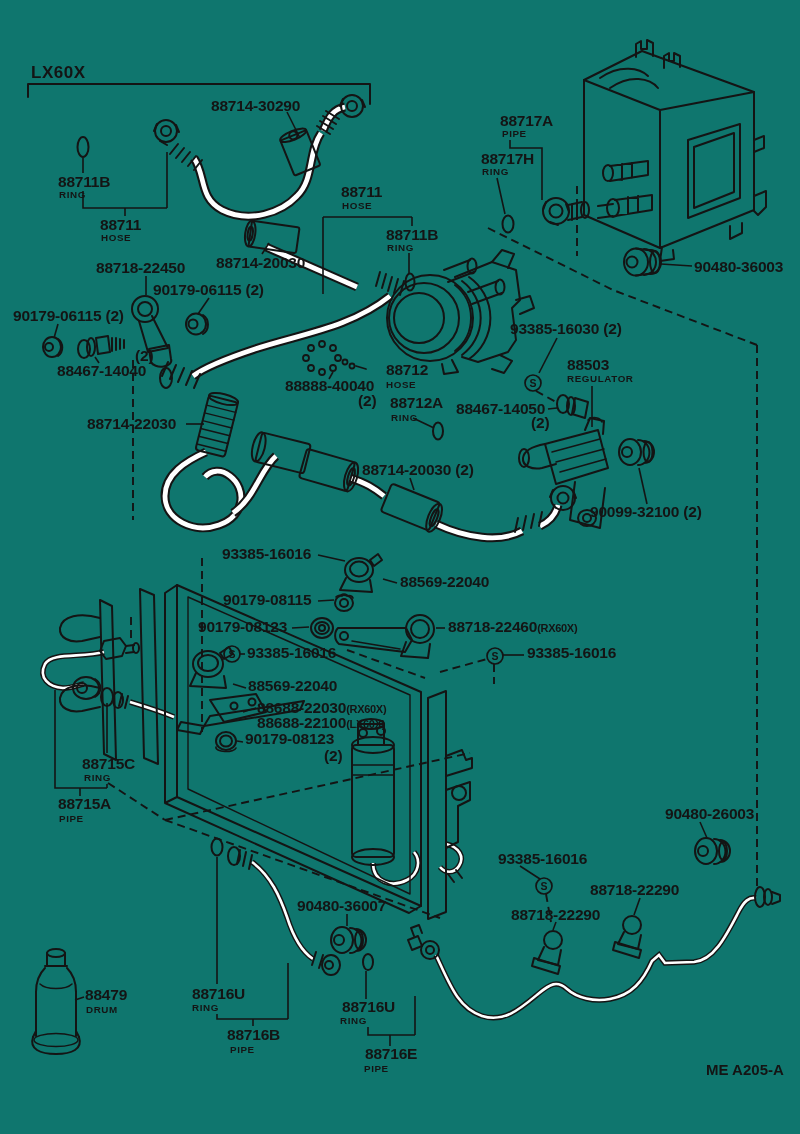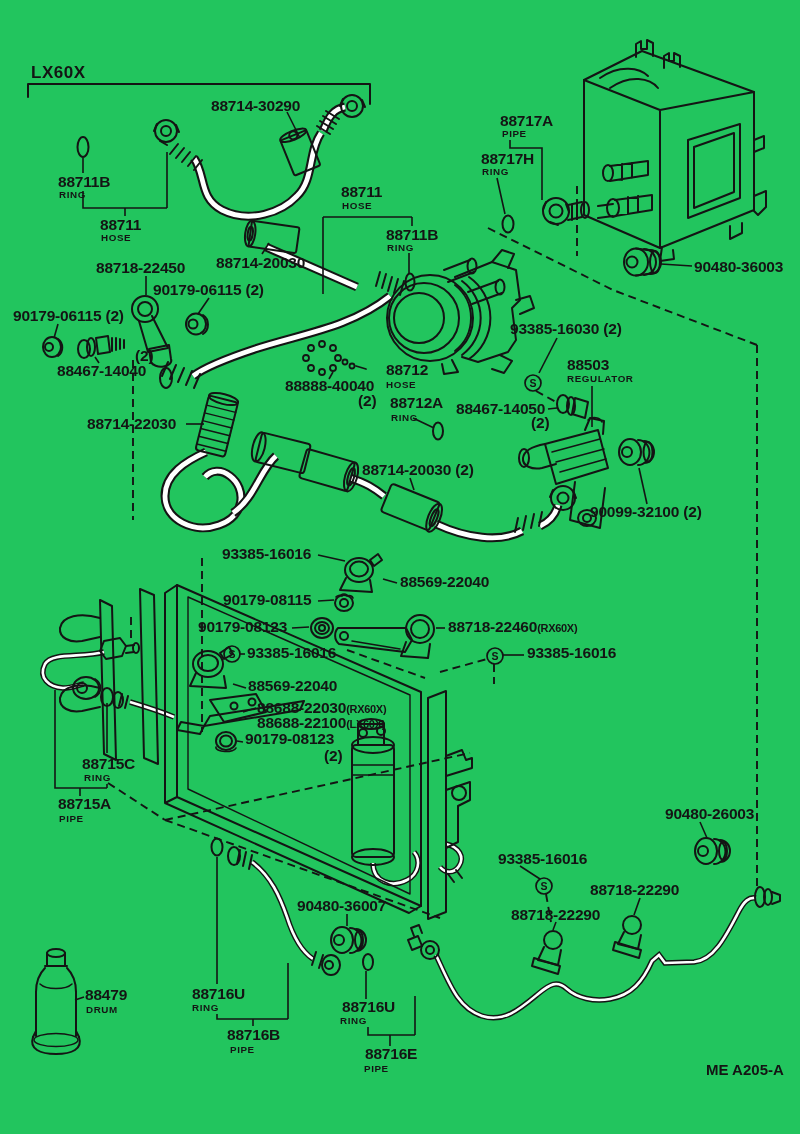--- a/index.html
+++ b/index.html
@@ -3,7 +3,7 @@
 <meta charset="utf-8">
 <style>
   html,body{margin:0;padding:0;background:#fff;}
-  #stage{position:relative;width:800px;height:1134px;background:#22c55e;overflow:hidden;}
+  #stage{position:relative;width:800px;height:1134px;background:#0f766e;overflow:hidden;}
   svg{display:block;}
   .pn{font-family:"Liberation Sans",sans-serif;font-weight:bold;font-size:15.5px;fill:#141414;letter-spacing:-0.2px;}
   .sub{font-family:"Liberation Sans",sans-serif;font-weight:bold;font-size:9.8px;fill:#141414;letter-spacing:0.6px;}

